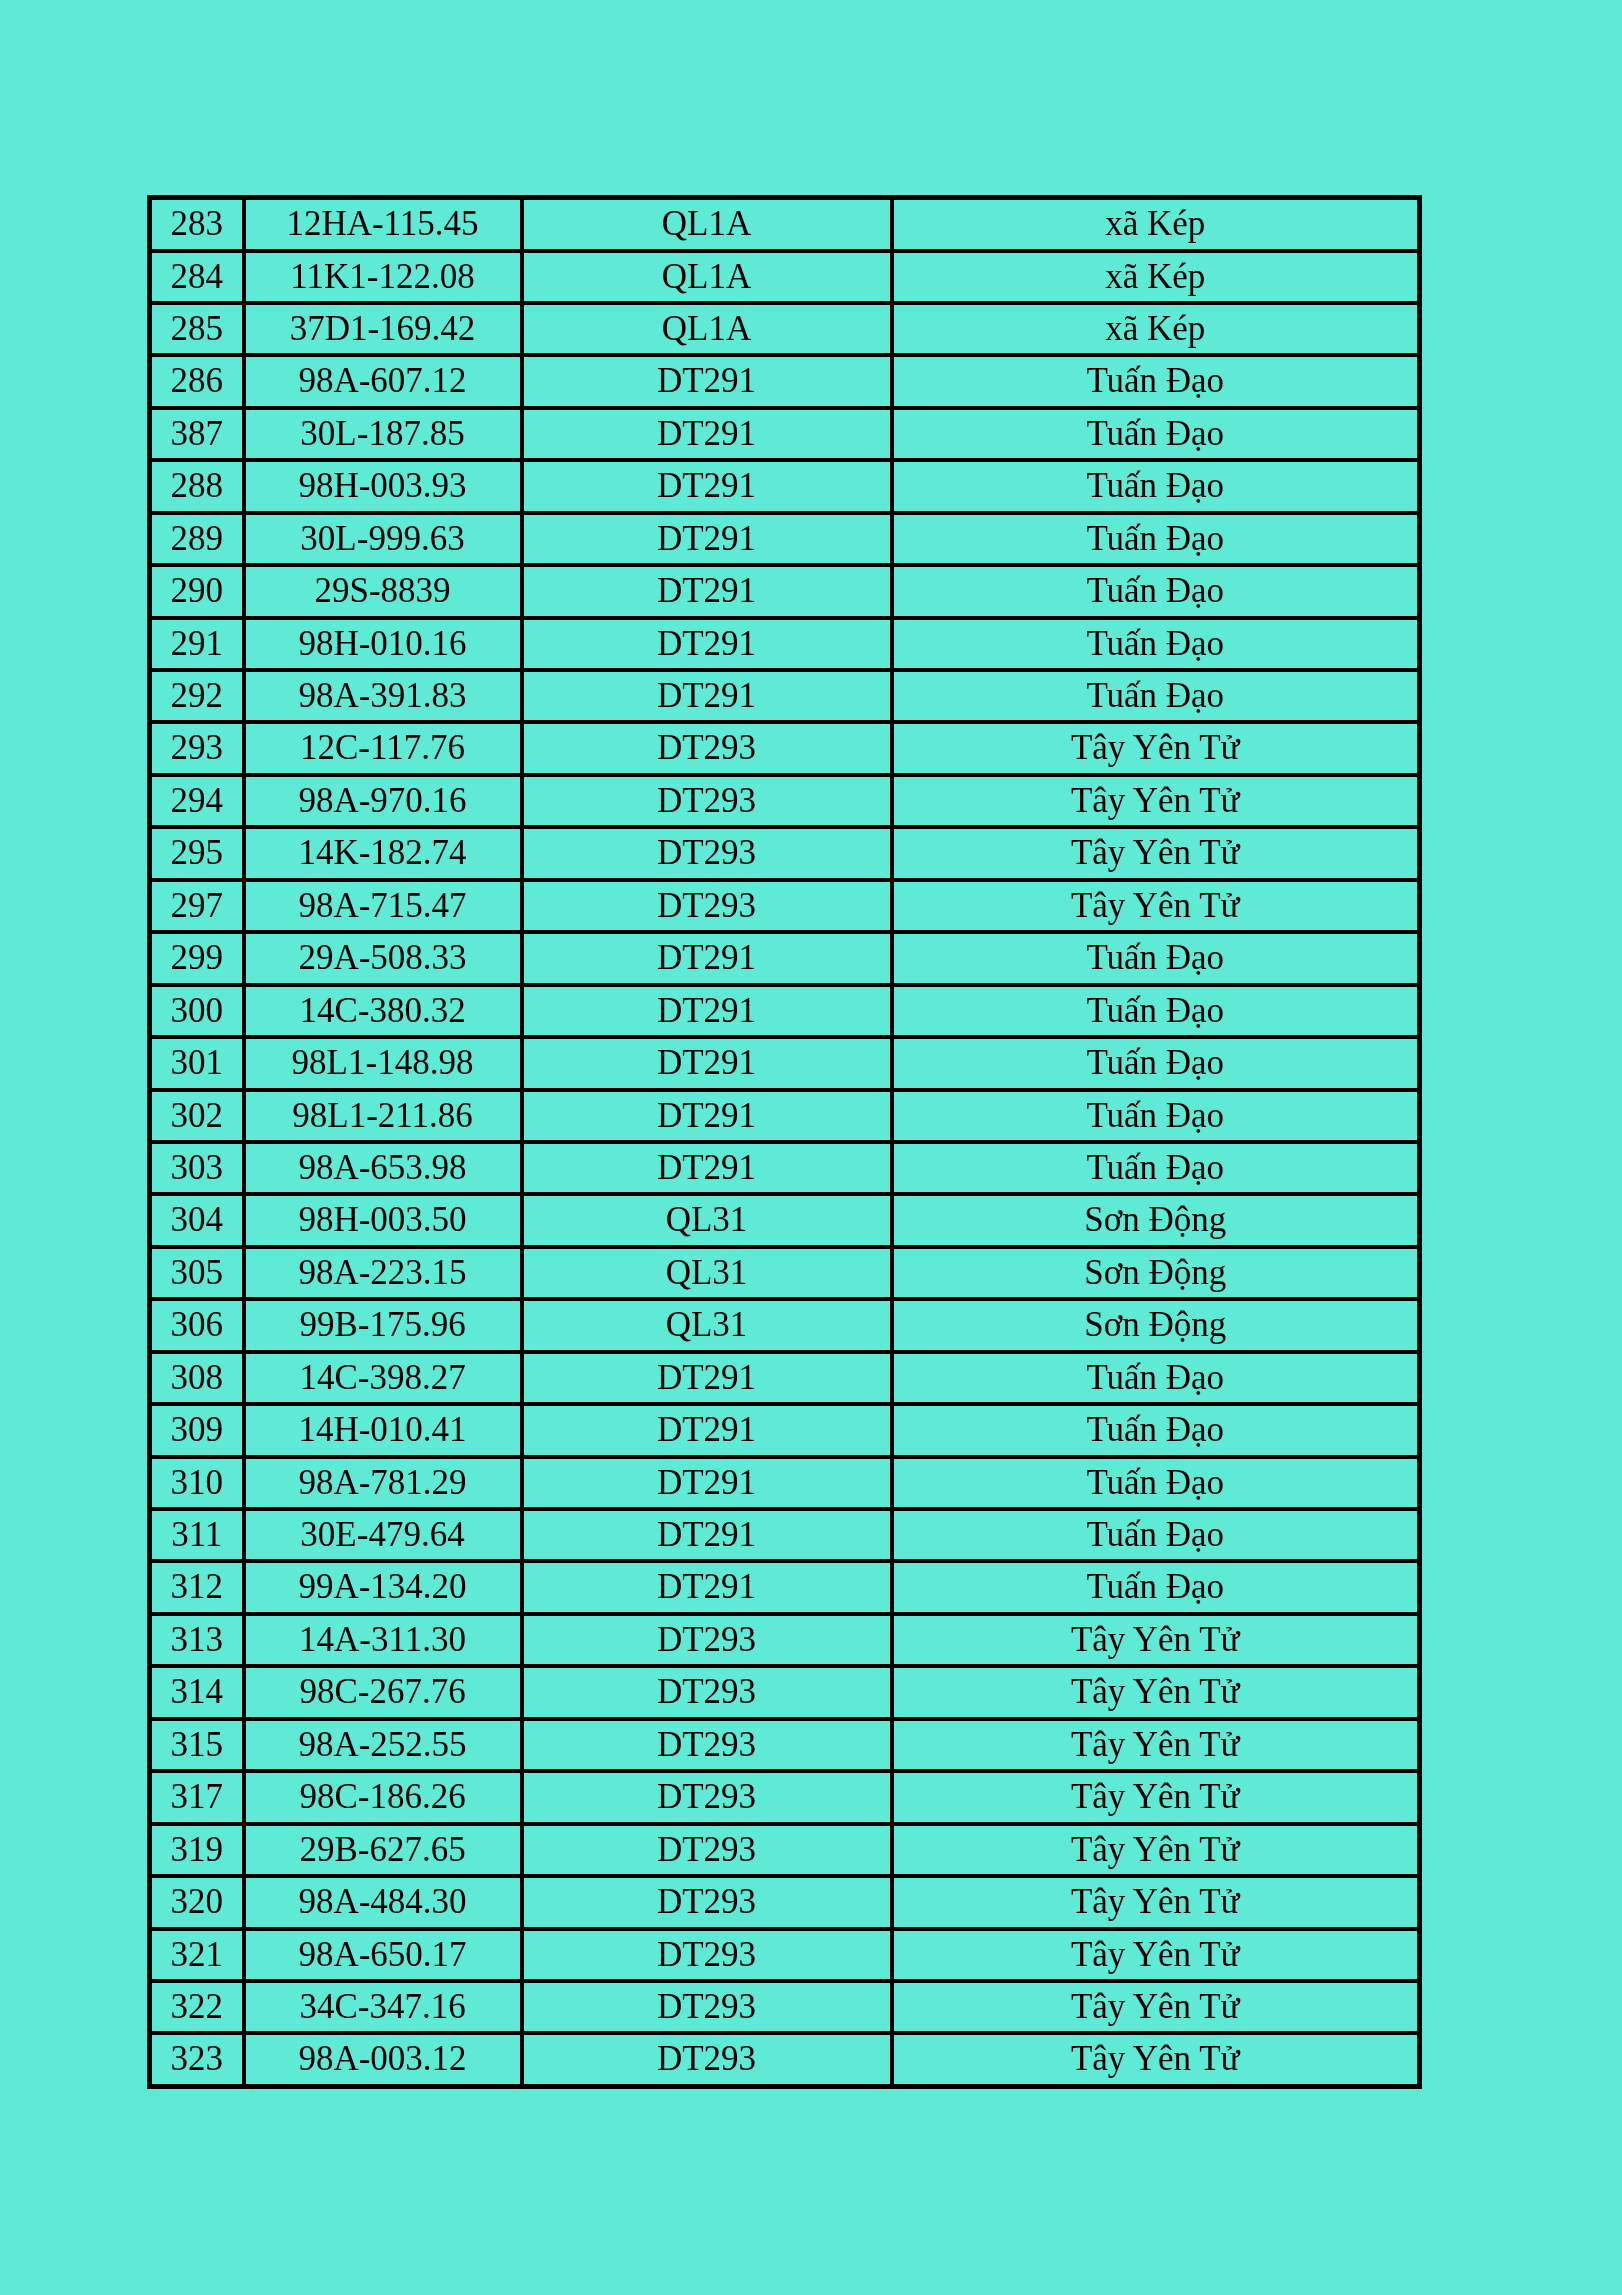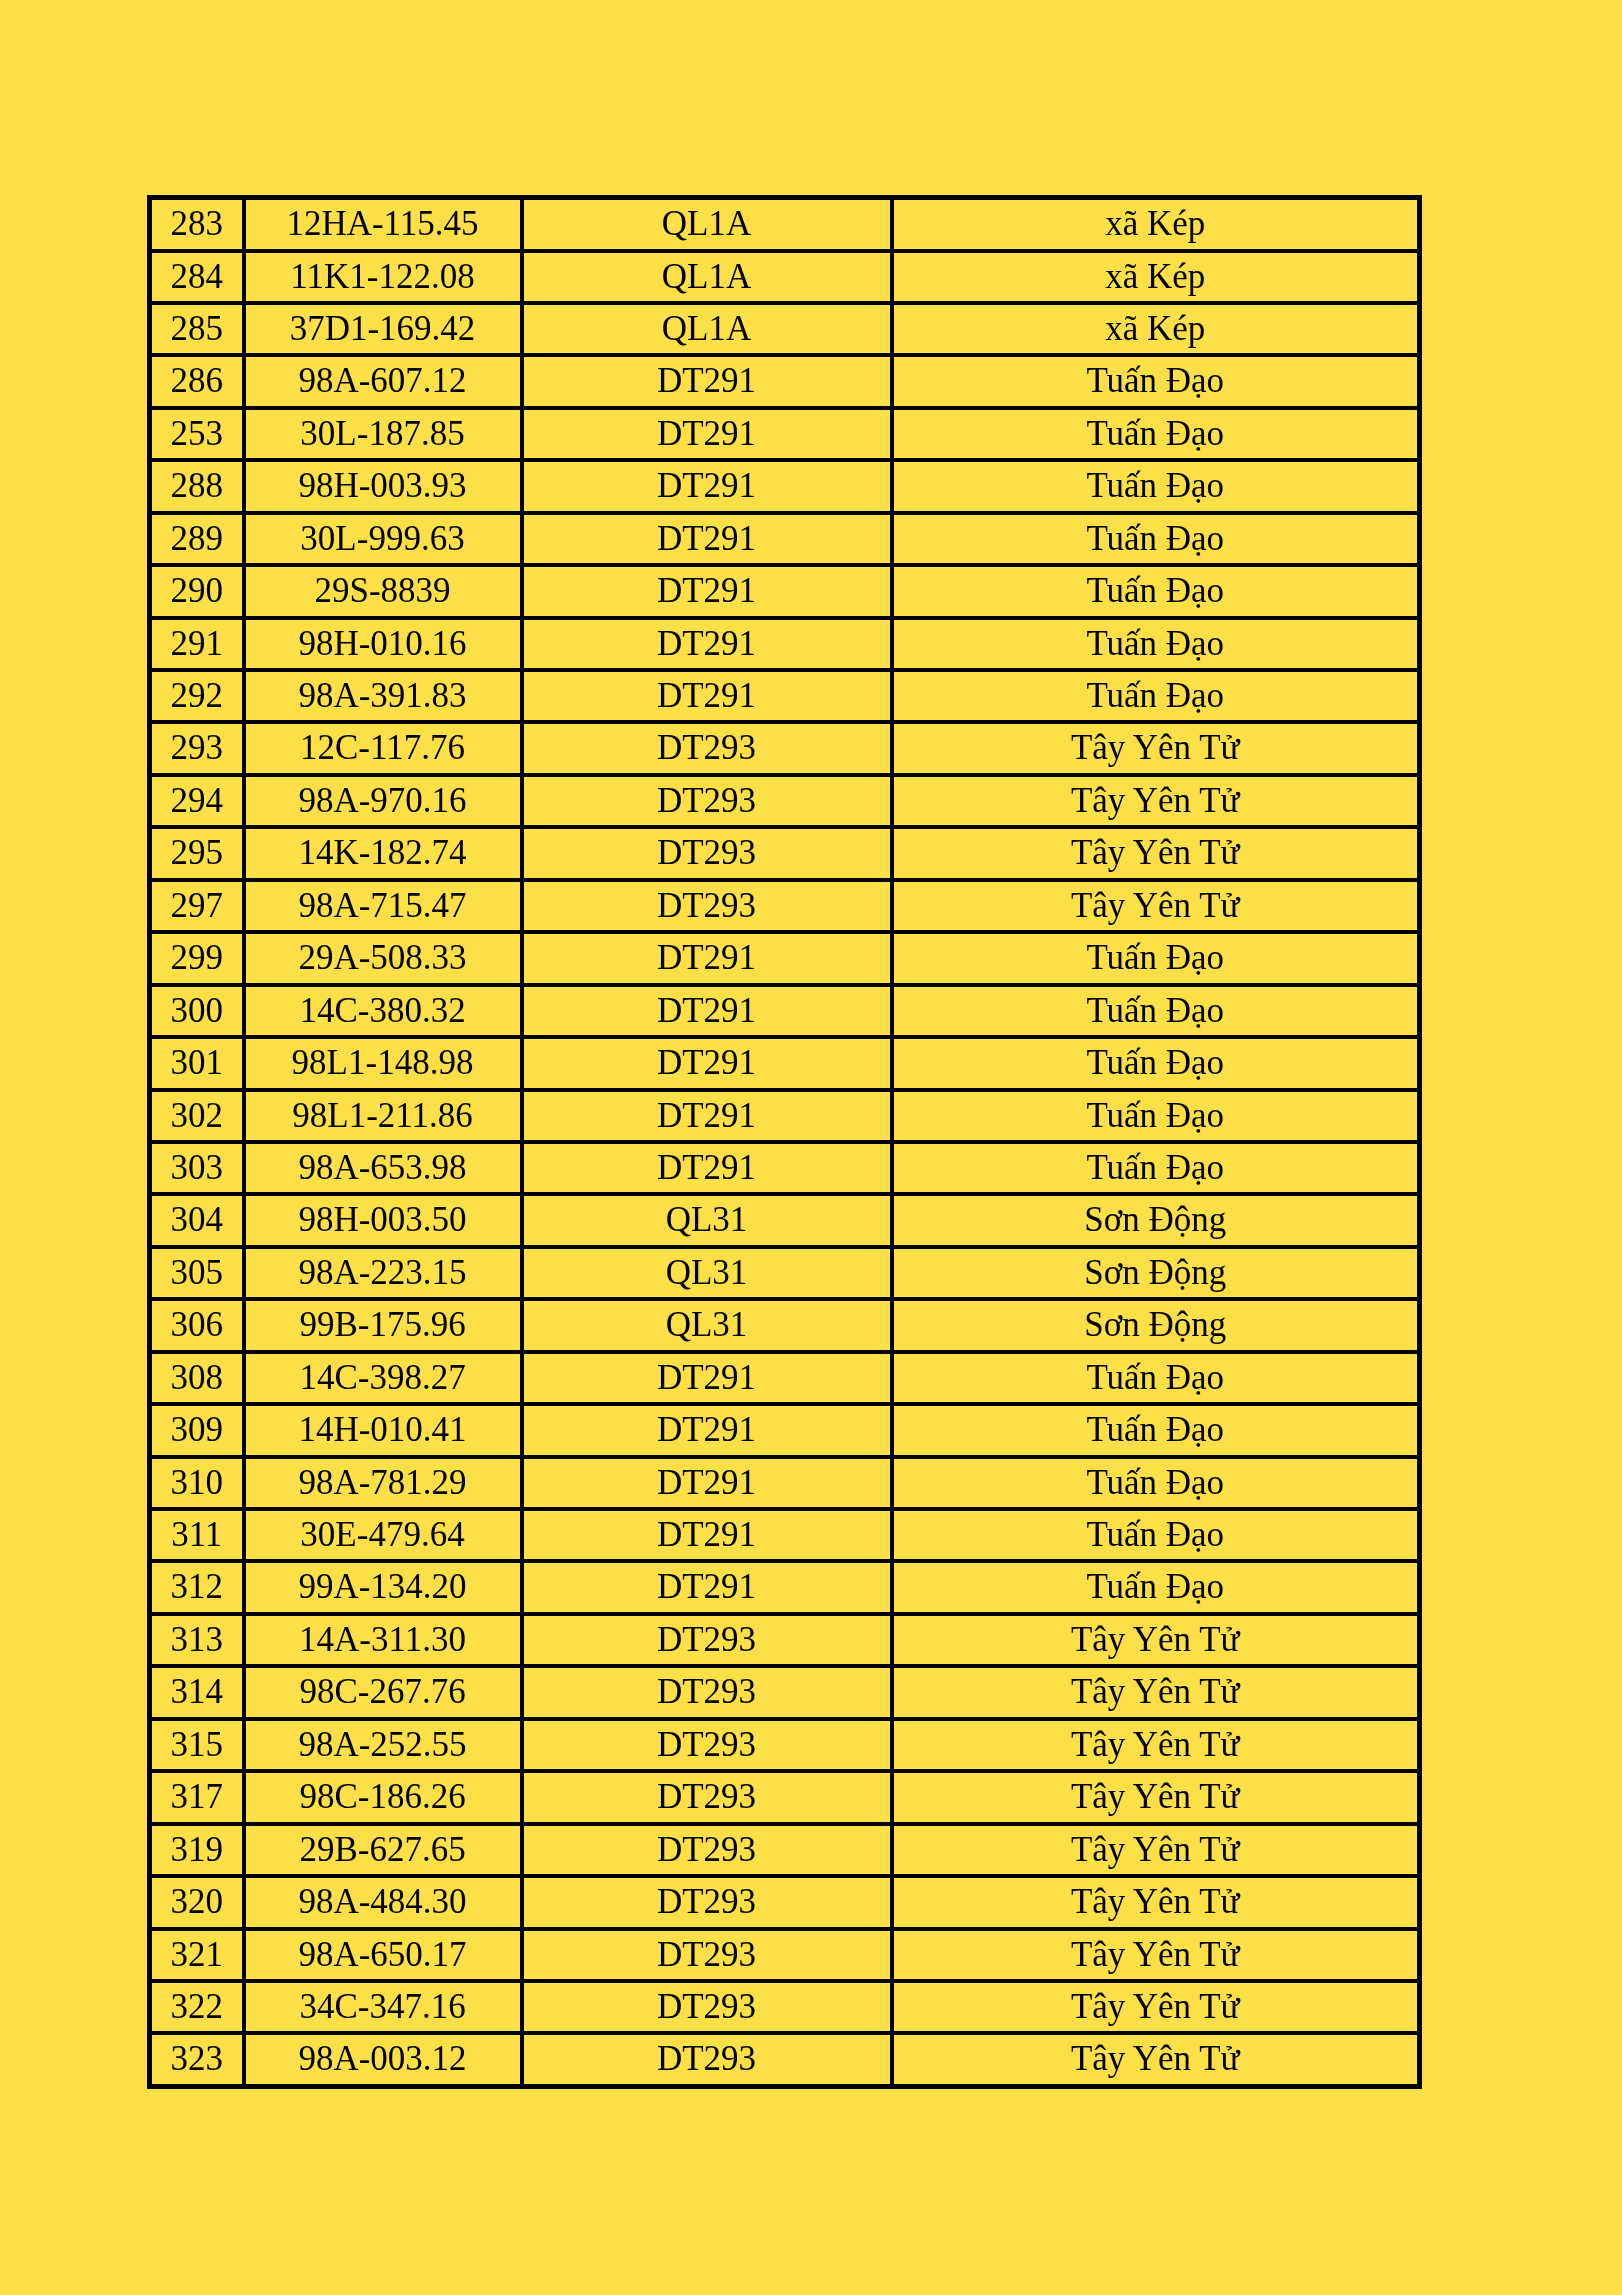--- a/index.html
+++ b/index.html
@@ -18,7 +18,7 @@
     left: 0; top: 0;
     width: 1623px;
     height: 2295px;
-    background: #fde047;
+    background: #5eead4;
   }
   table.vehicle-table {
     position: absolute;

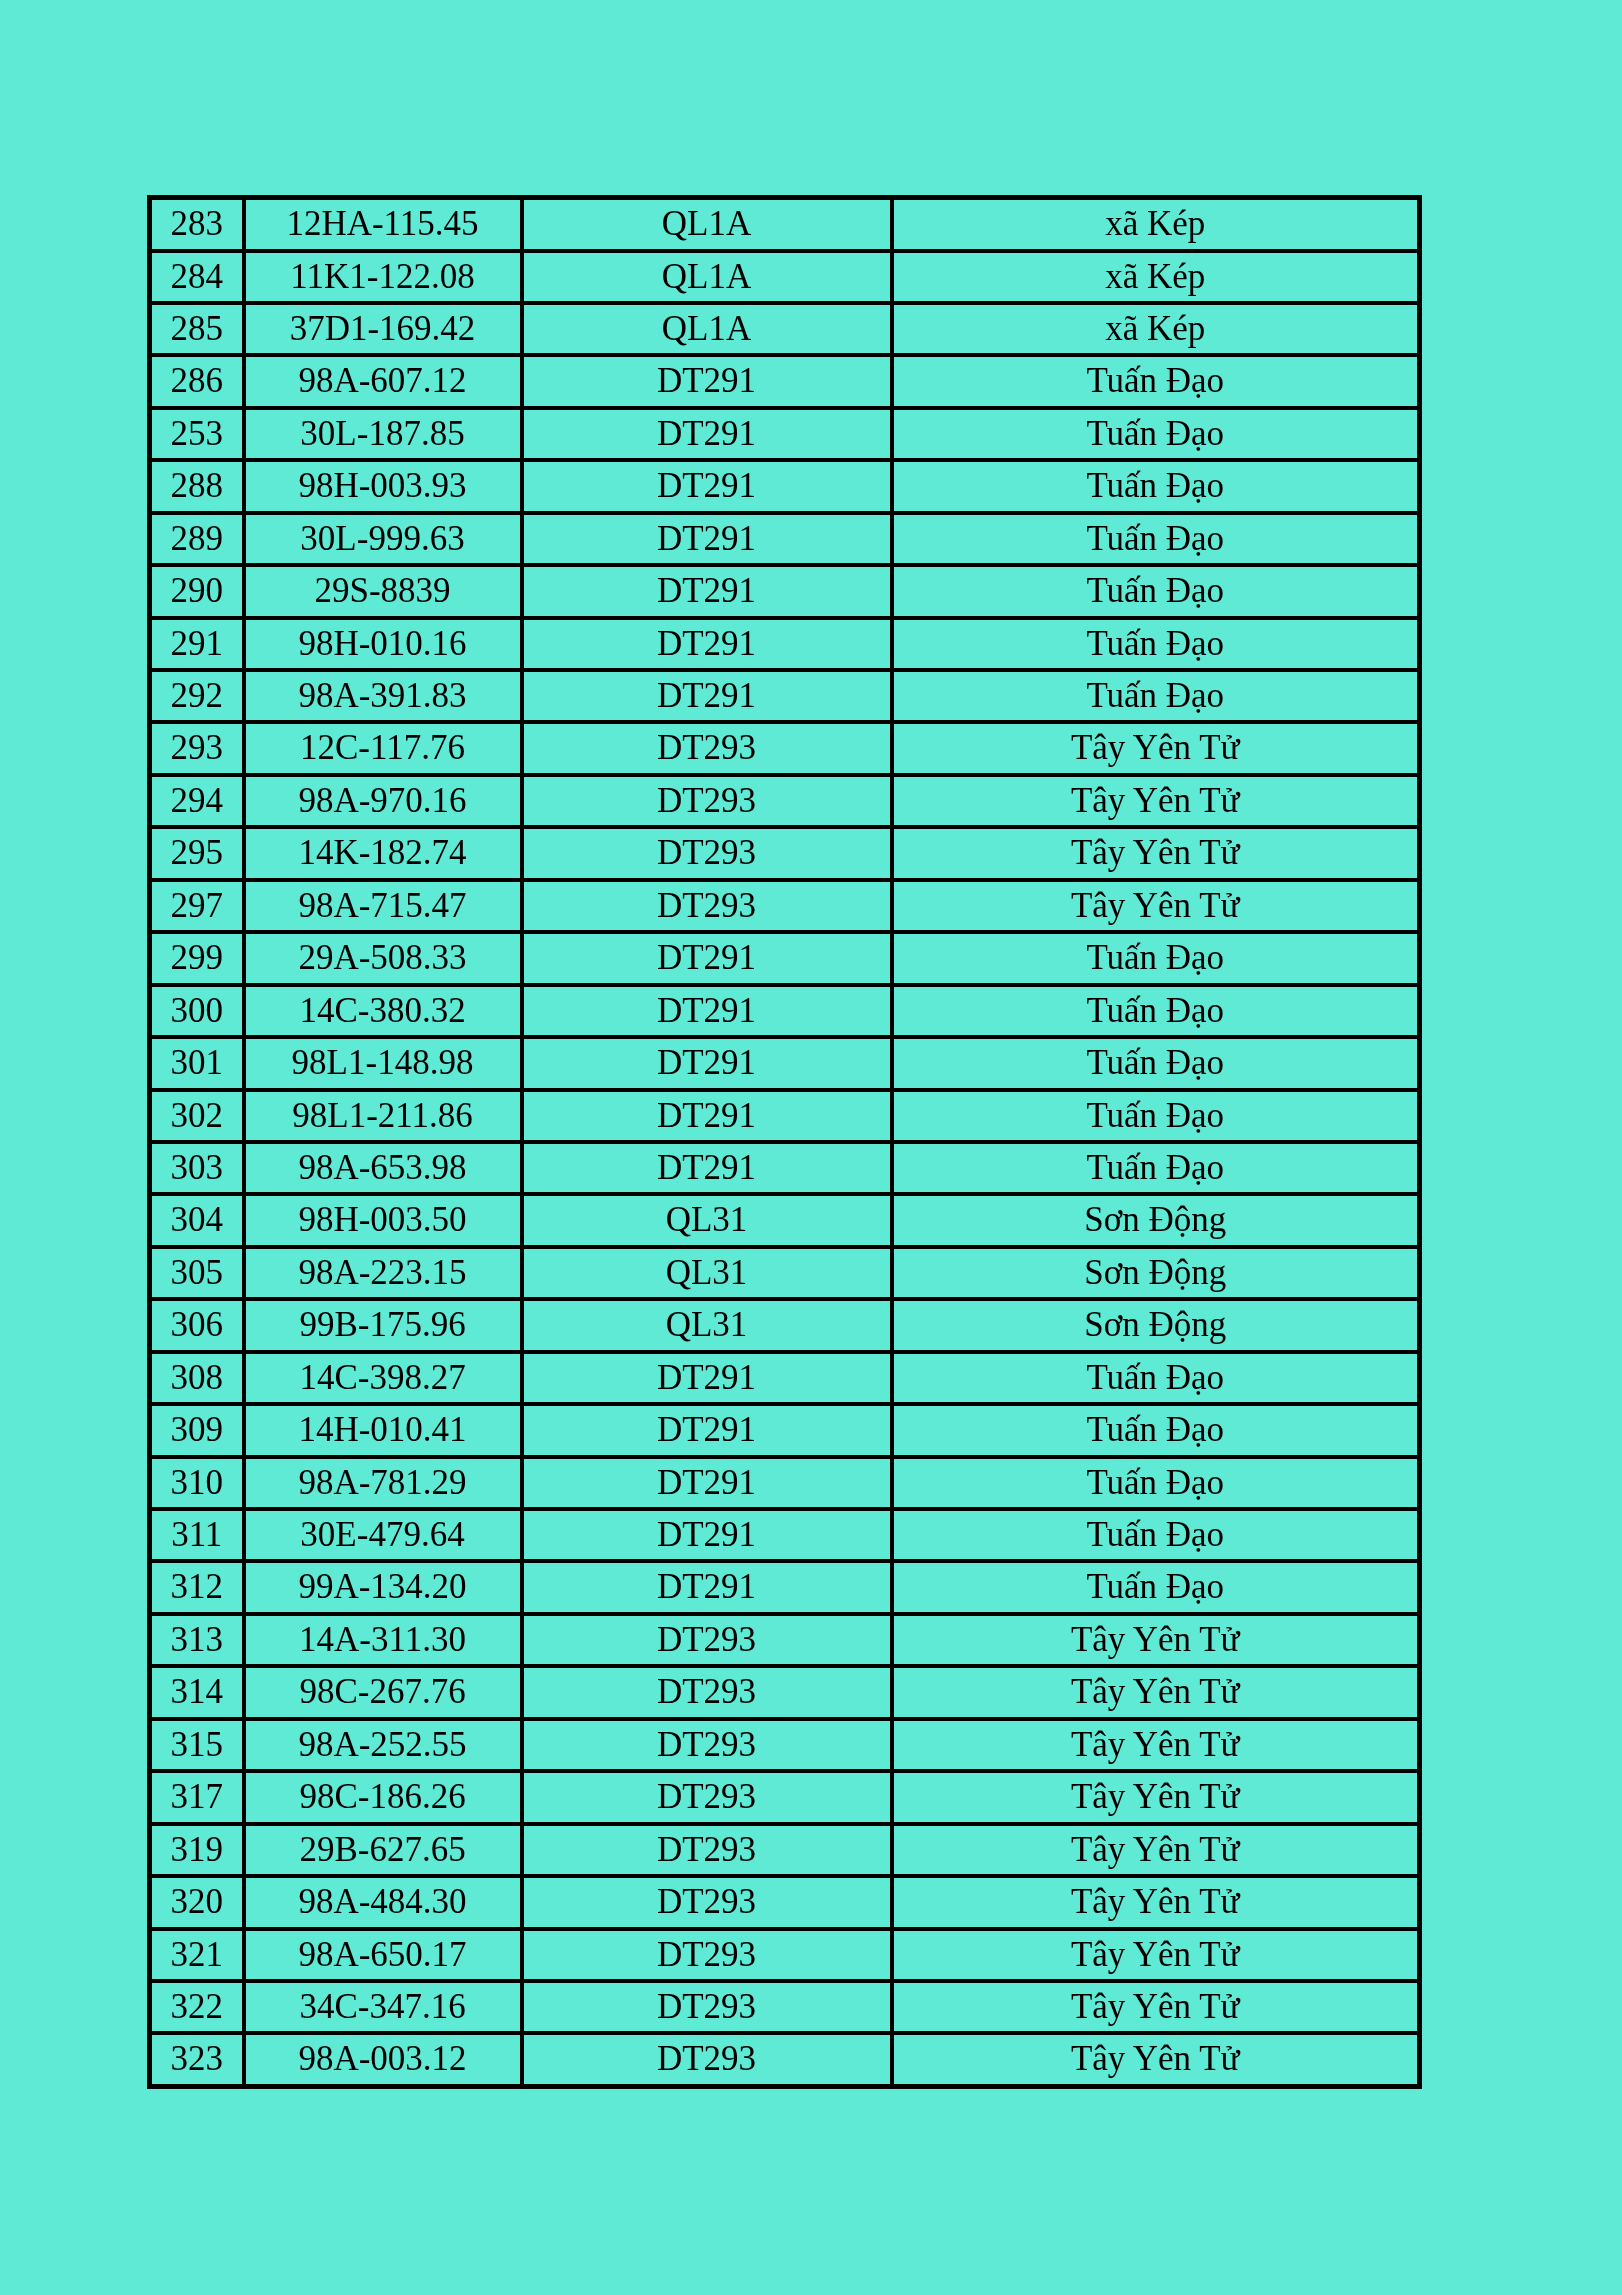--- a/index.html
+++ b/index.html
@@ -80,7 +80,7 @@
         <td>Tuấn Đạo</td>
       </tr>
         <tr style="">
-        <td>253</td>
+        <td>387</td>
         <td>30L-187.85</td>
         <td>DT291</td>
         <td>Tuấn Đạo</td>

